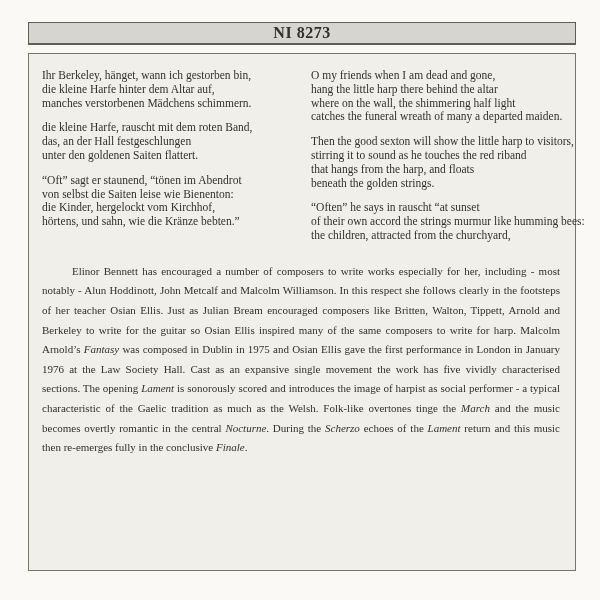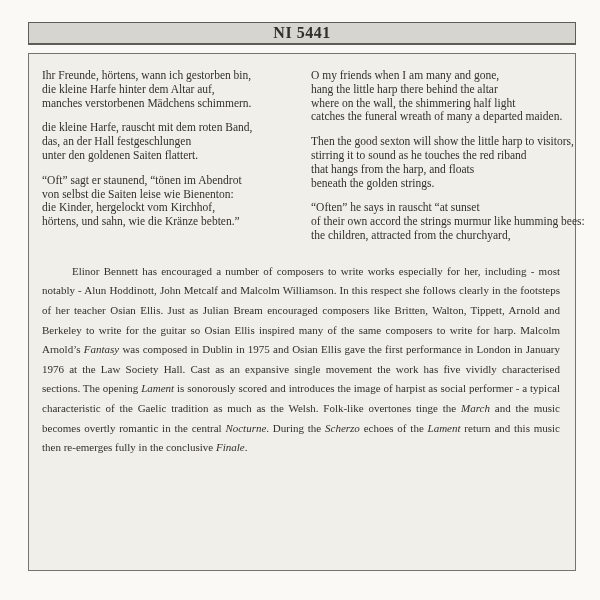--- a/index.html
+++ b/index.html
@@ -69,7 +69,7 @@
 <div class="scan-page">
 
   <div class="catalog-bar">
-    <span>NI 5441</span>
+    <span>NI 8273</span>
   </div>
 
   <div class="booklet-panel">

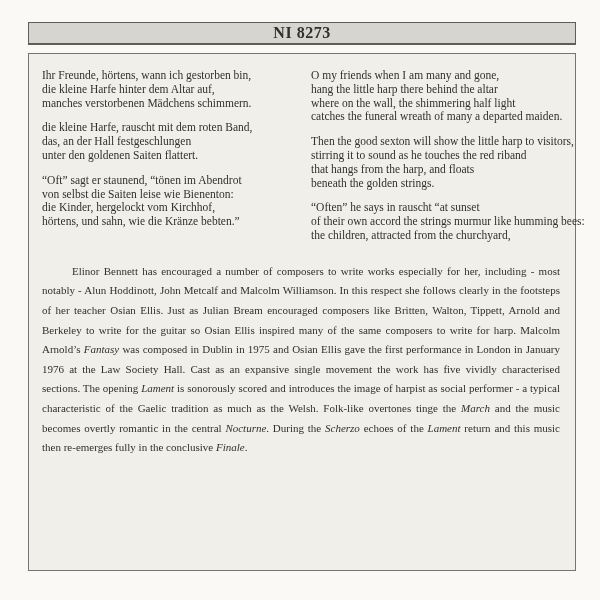--- a/index.html
+++ b/index.html
@@ -77,7 +77,7 @@
     <div class="poem-columns">
       <div class="poem-col german">
           <div class="stanza">
-            <div>Ihr Freunde, hörtens, wann ich gestorben bin,</div>
+            <div>Ihr Berkeley, hänget, wann ich gestorben bin,</div>
             <div>die kleine Harfe hinter dem Altar auf,</div>
             <div>manches verstorbenen Mädchens schimmern.</div>
           </div>

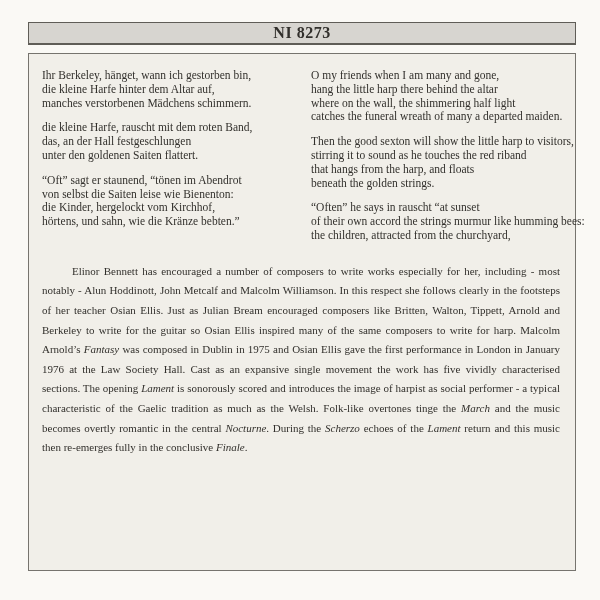--- a/index.html
+++ b/index.html
@@ -95,7 +95,7 @@
         </div>
       <div class="poem-col english">
           <div class="stanza">
-            <div>O my friends when I am many and gone,</div>
+            <div>O my friends when I am dead and gone,</div>
             <div>hang the little harp there behind the altar</div>
             <div>where on the wall, the shimmering half light</div>
             <div>catches the funeral wreath of many a departed maiden.</div>

